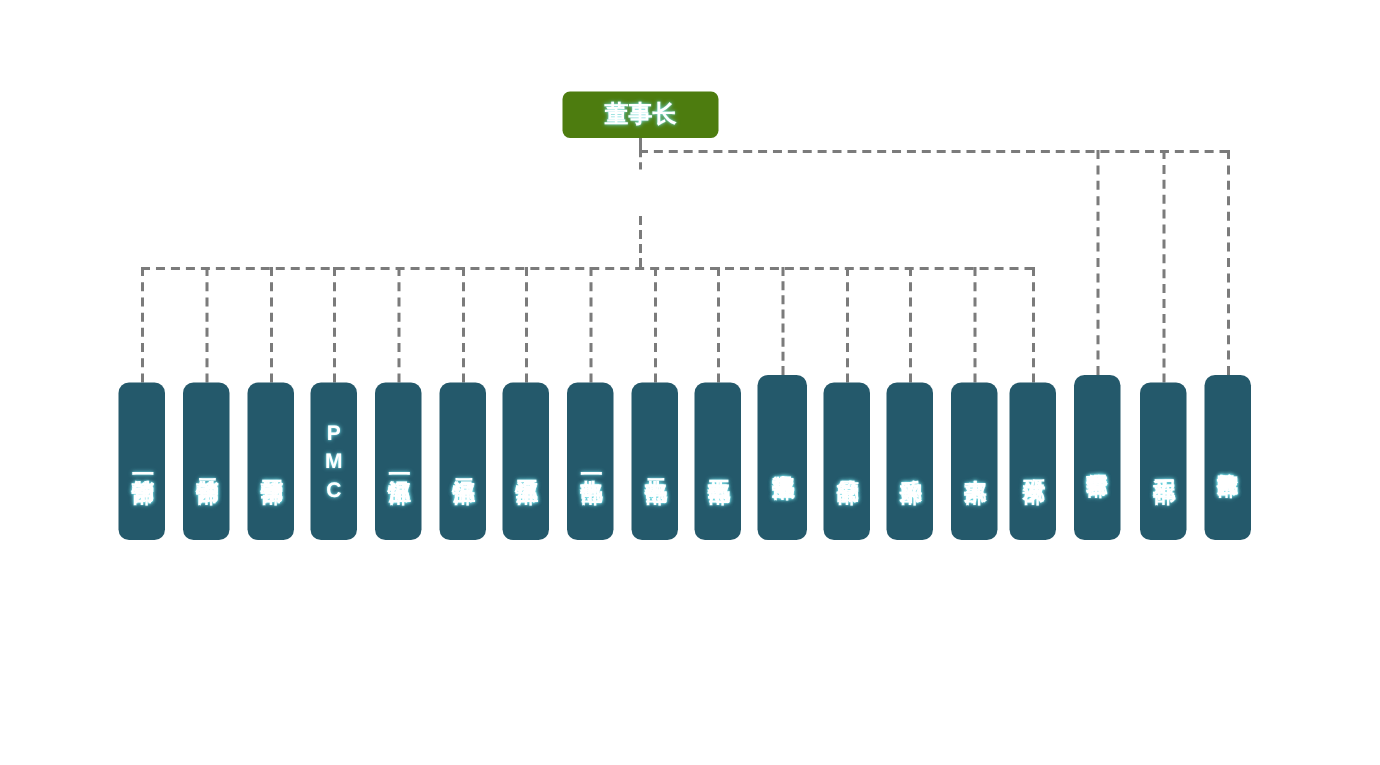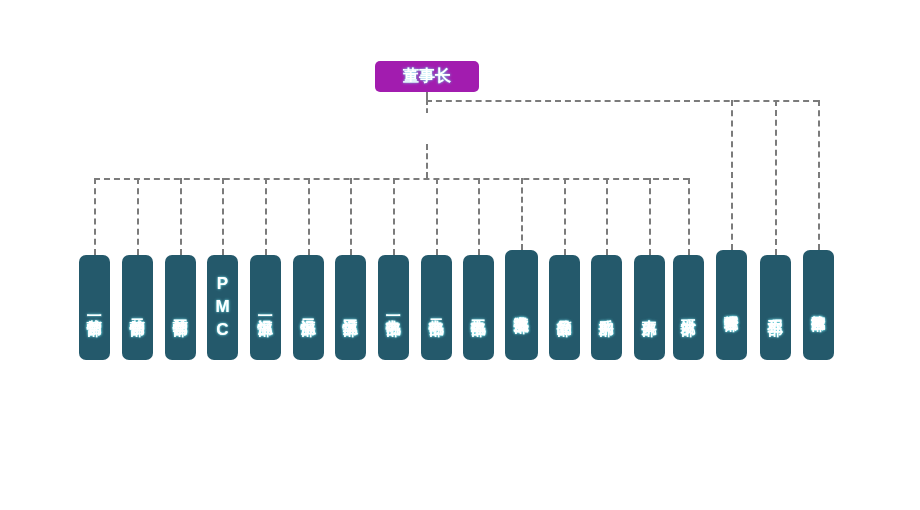--- a/index.html
+++ b/index.html
@@ -35,7 +35,7 @@
   }
 
   .node-top {
-    background: #a21caf;
+    background: #4d7c0f;
     font-size: 16px;
     font-weight: bold;
     border-radius: 5px;

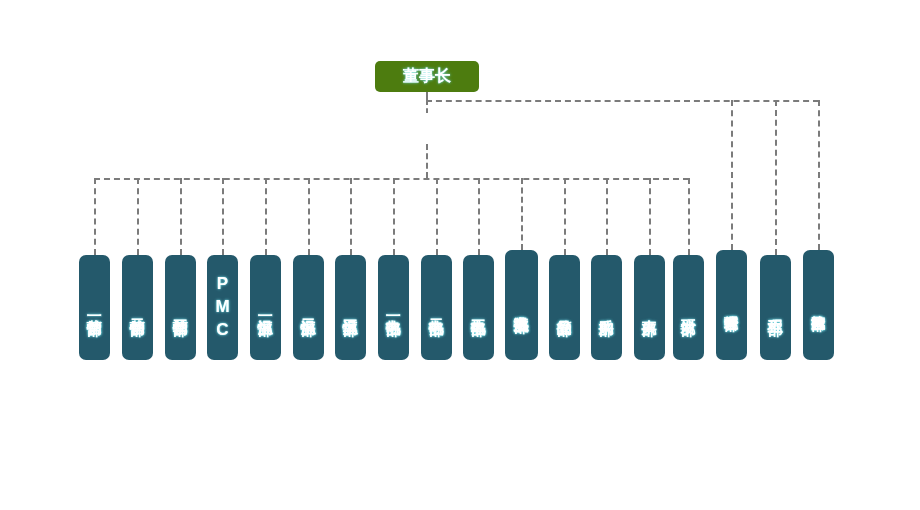--- a/index.html
+++ b/index.html
@@ -126,7 +126,7 @@
     <span>营销三部</span>
   </div>
 
-  <div class="node node-dept" style="left:207px; top:255px; width:31px; height:105px; writing-mode:horizontal-tb; flex-direction:column; font-size:17px; line-height:1.35; letter-spacing:0;">
+  <div class="node node-dept" style="left:207px; top:255px; width:31px; height:105px; writing-mode:horizontal-tb; flex-direction:column; font-size:14px; line-height:1.35; letter-spacing:0;">
     <span style="display:block; width:14px; word-break:break-all; text-align:center;">PMC</span>
   </div>
 

